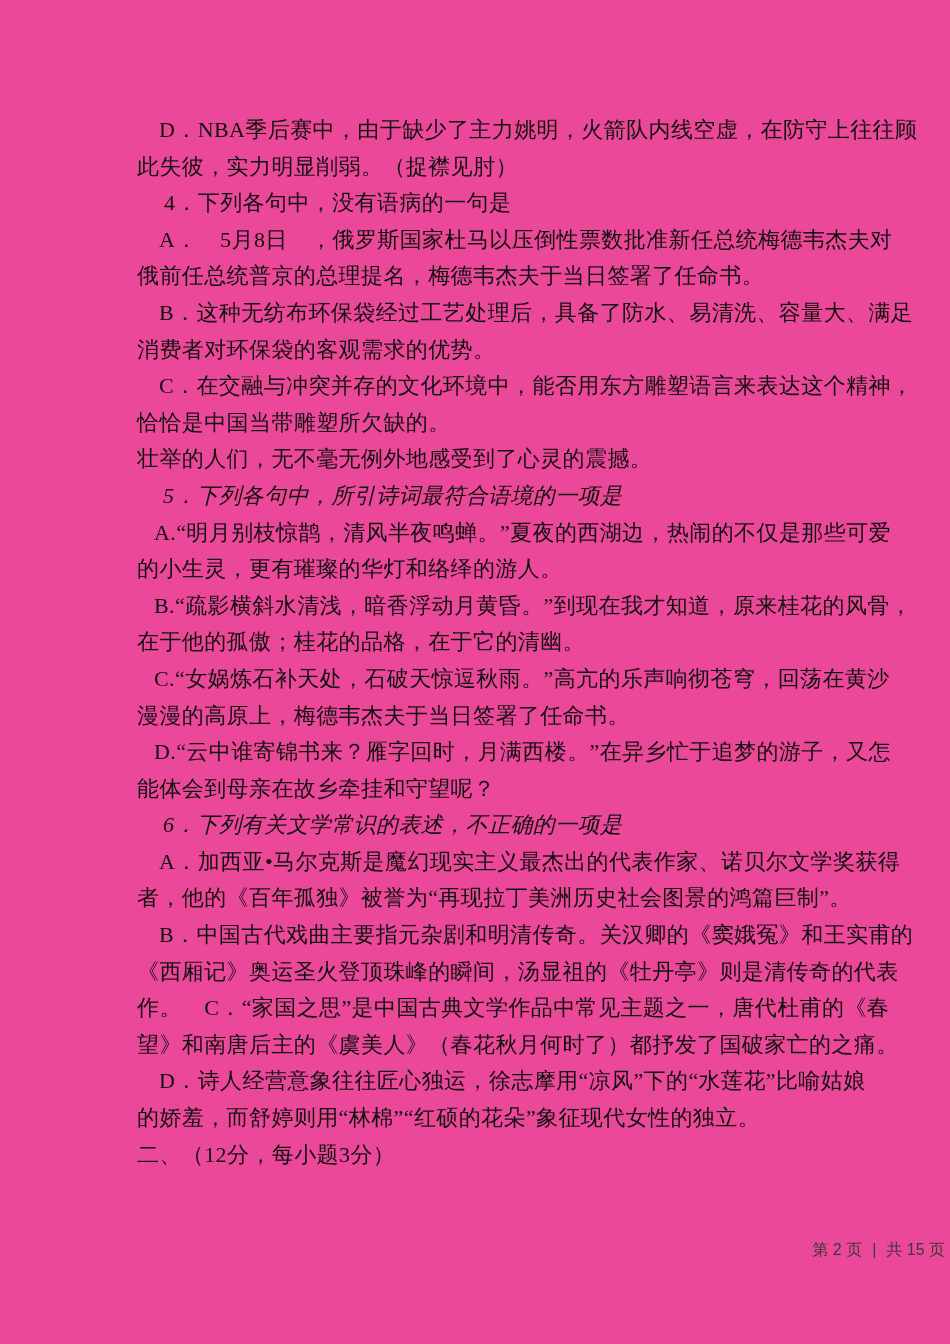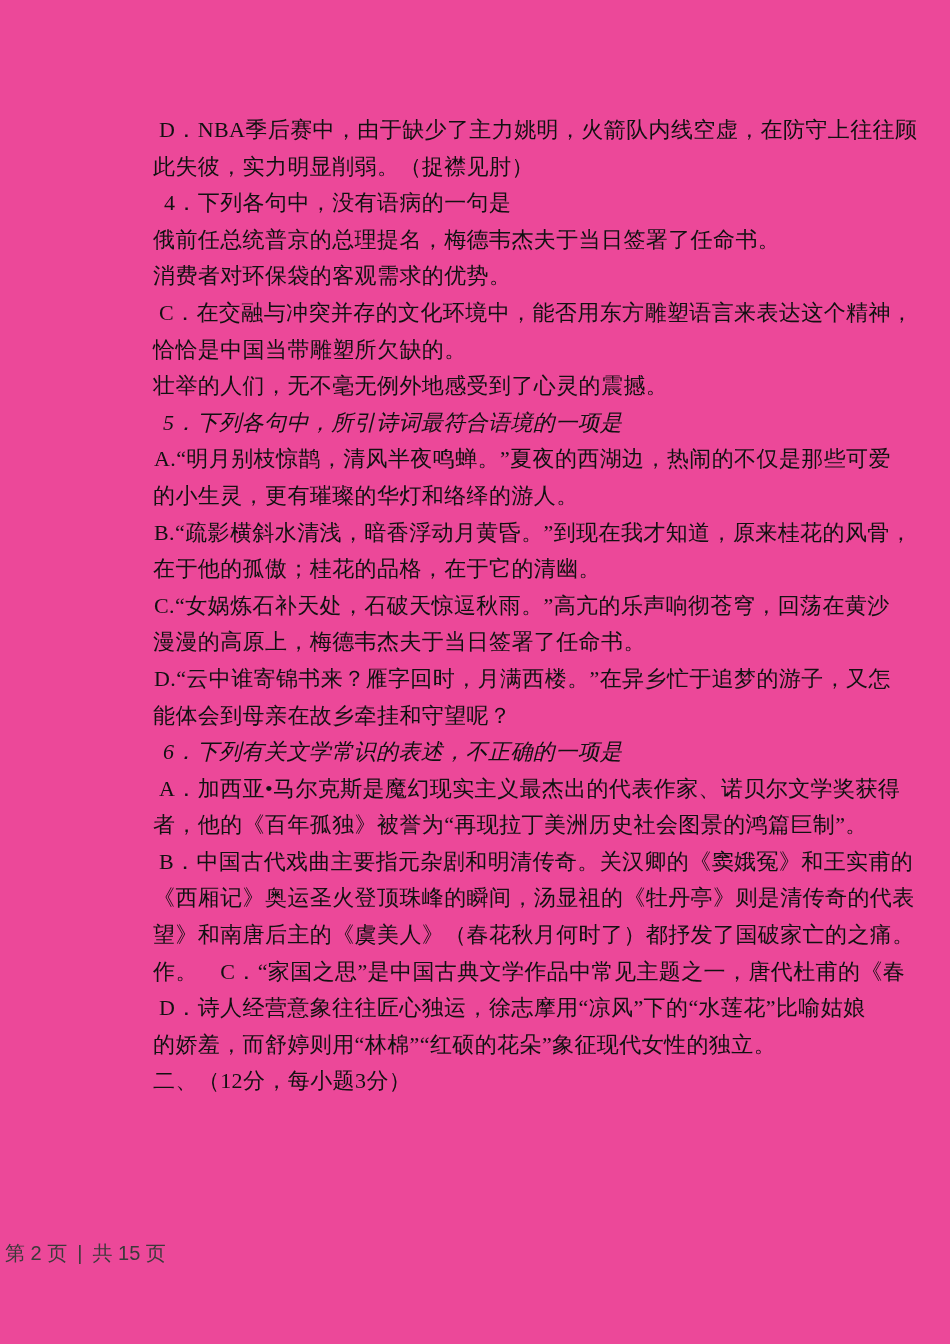--- a/index.html
+++ b/index.html
@@ -30,7 +30,7 @@
     letter-spacing: 0.4px;
     white-space: nowrap;
   }
-  .ind-0 { padding-left: 0; margin-left: 16px; }
+  .ind-0 { padding-left: 0; }
   .ind-q { padding-left: 3px; margin-left: 24px; }   
   .ind-a { padding-left: 17px; }  
   .ind-b { padding-left: 22px; }  

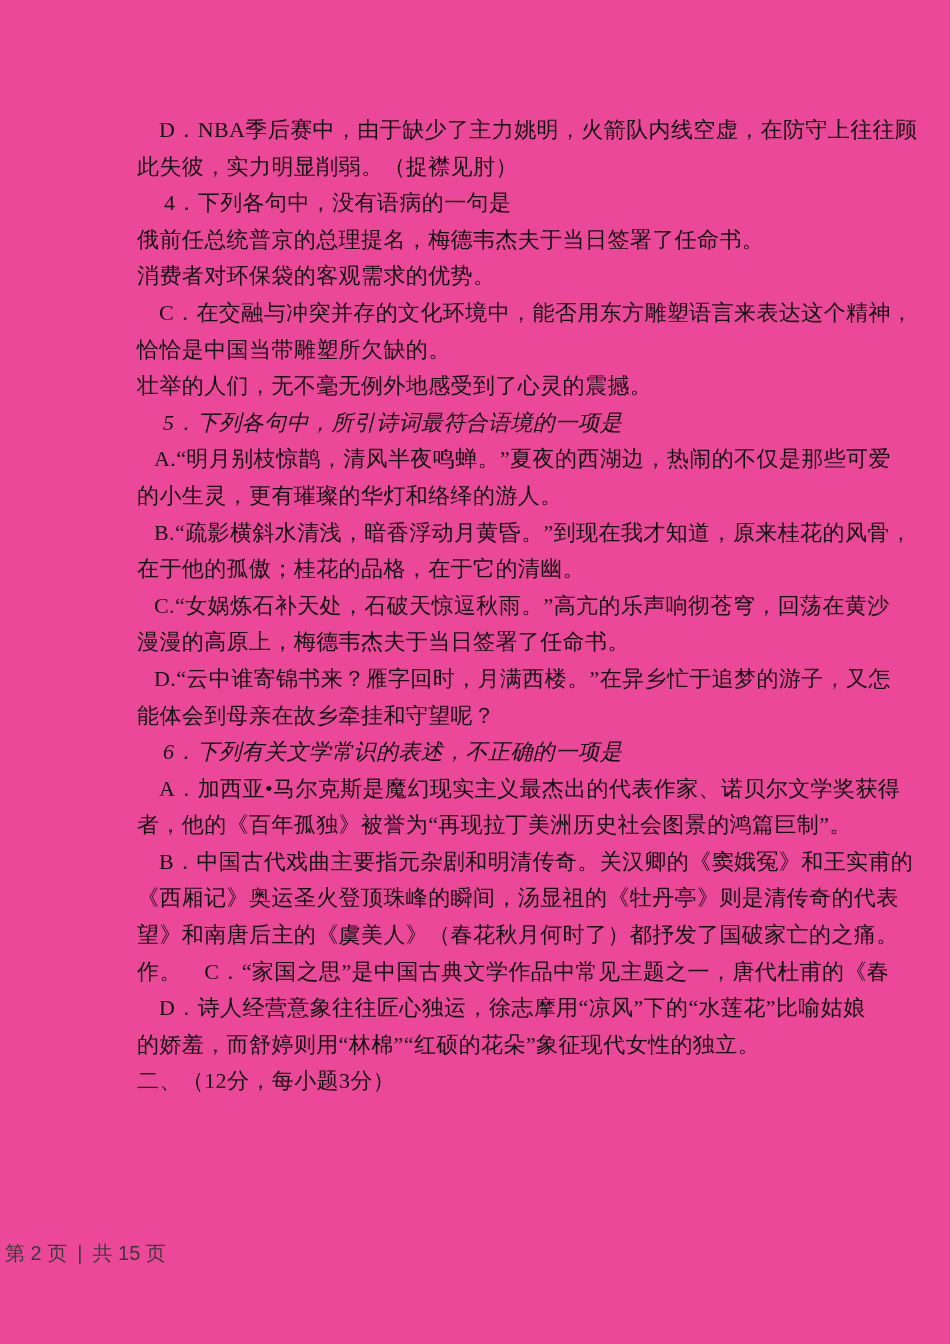--- a/index.html
+++ b/index.html
@@ -56,6 +56,7 @@
       <div class="line ind-b">D．NBA季后赛中，由于缺少了主力姚明，火箭队内线空虚，在防守上往往顾</div>
       <div class="line ind-0">此失彼，实力明显削弱。（捉襟见肘）</div>
       <div class="line ind-q">4．下列各句中，没有语病的一句是</div>
+      <div class="line ind-b">A．　5月8日　，俄罗斯国家杜马以压倒性票数批准新任总统梅德韦杰夫对</div>
       <div class="line ind-0">俄前任总统普京的总理提名，梅德韦杰夫于当日签署了任命书。</div>
       <div class="line ind-0">消费者对环保袋的客观需求的优势。</div>
       <div class="line ind-b">C．在交融与冲突并存的文化环境中，能否用东方雕塑语言来表达这个精神，</div>

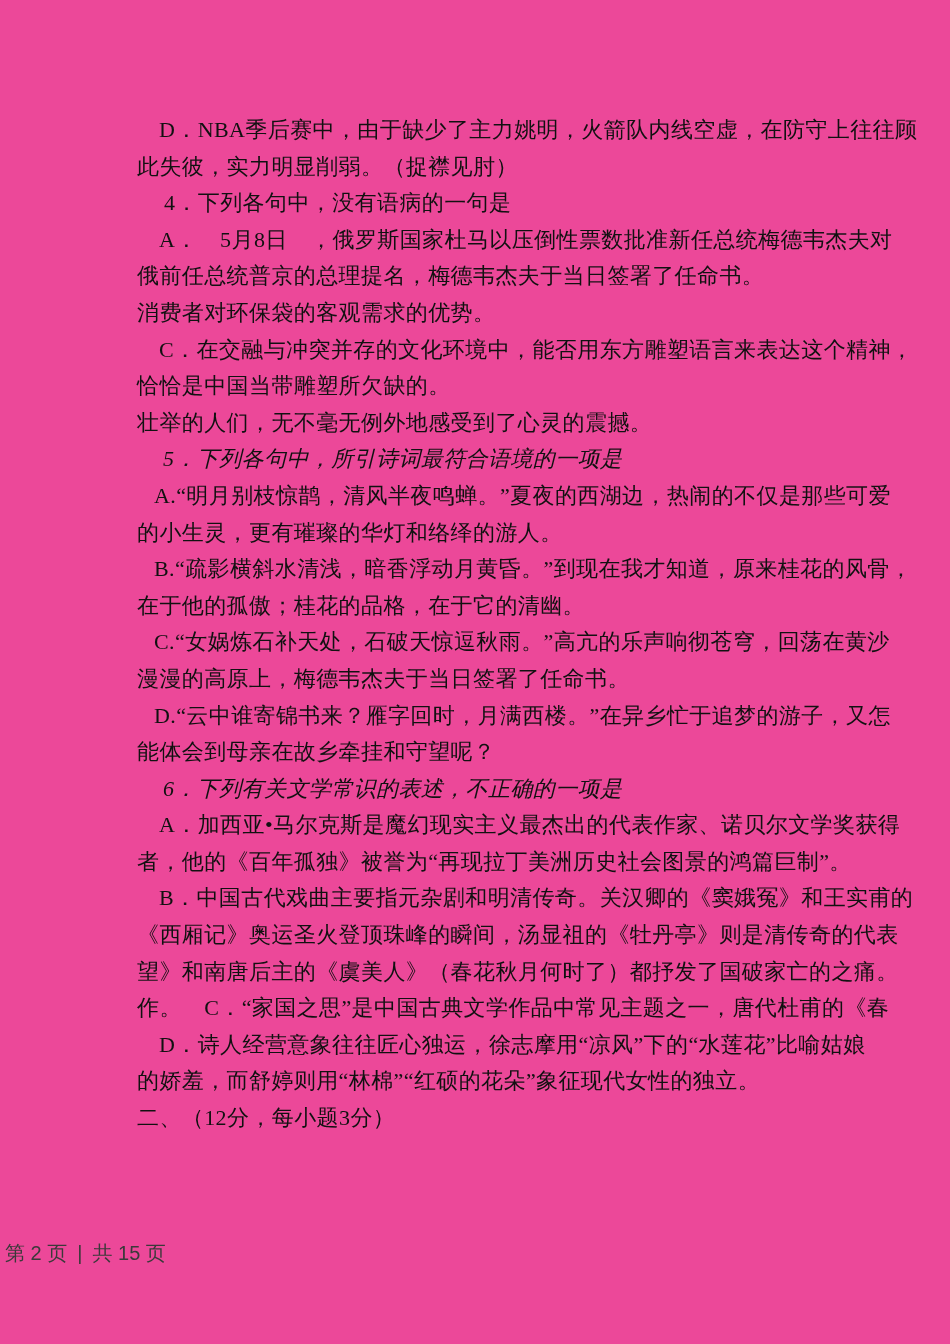--- a/index.html
+++ b/index.html
@@ -58,6 +58,7 @@
       <div class="line ind-q">4．下列各句中，没有语病的一句是</div>
       <div class="line ind-b">A．　5月8日　，俄罗斯国家杜马以压倒性票数批准新任总统梅德韦杰夫对</div>
       <div class="line ind-0">俄前任总统普京的总理提名，梅德韦杰夫于当日签署了任命书。</div>
+      <div class="line ind-b">B．这种无纺布环保袋经过工艺处理后，具备了防水、易清洗、容量大、满足</div>
       <div class="line ind-0">消费者对环保袋的客观需求的优势。</div>
       <div class="line ind-b">C．在交融与冲突并存的文化环境中，能否用东方雕塑语言来表达这个精神，</div>
       <div class="line ind-0">恰恰是中国当带雕塑所欠缺的。</div>

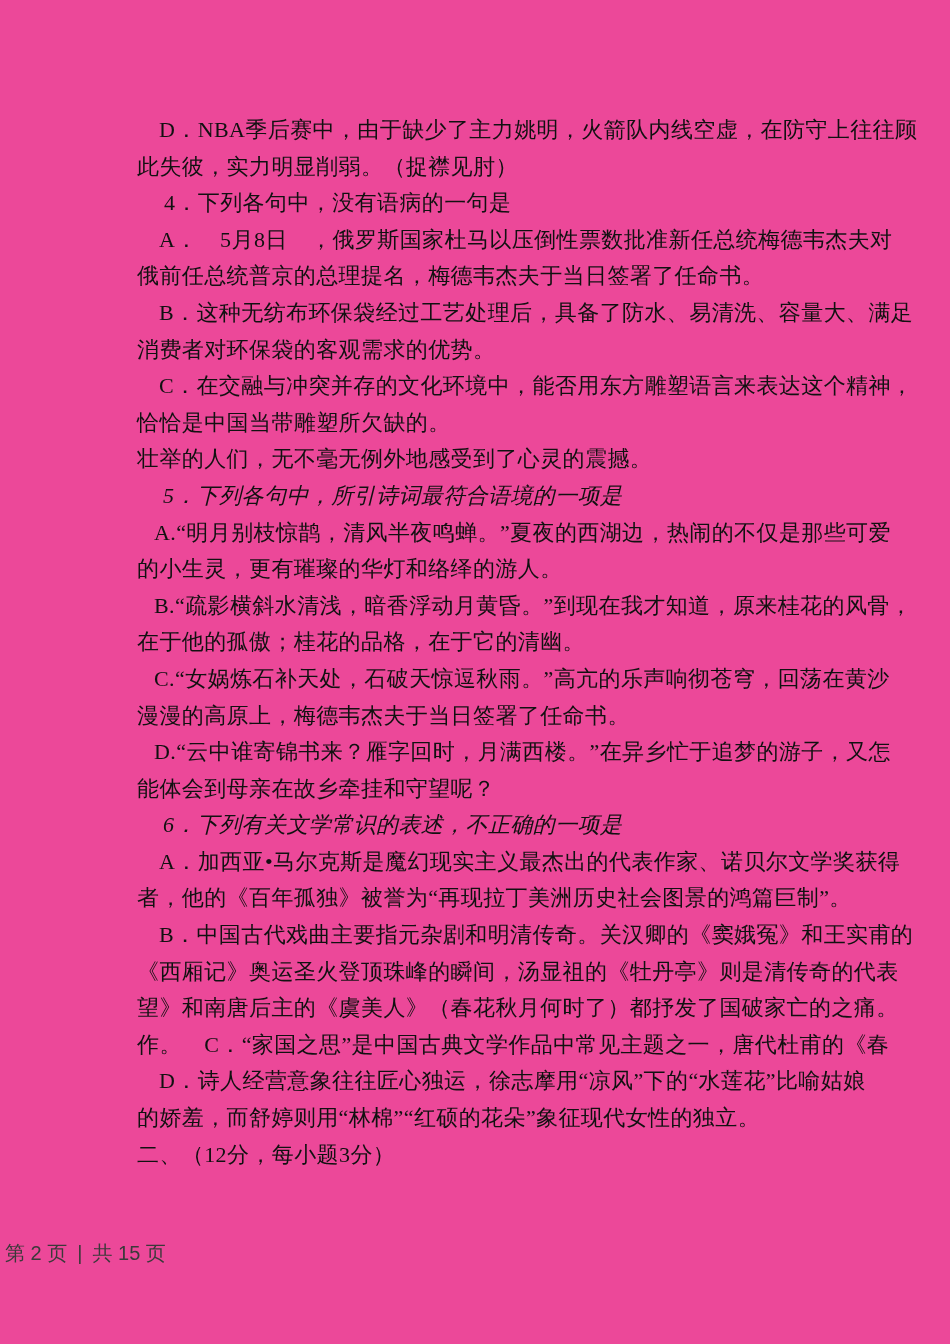--- a/index.html
+++ b/index.html
@@ -77,8 +77,8 @@
       <div class="line ind-0">者，他的《百年孤独》被誉为“再现拉丁美洲历史社会图景的鸿篇巨制”。</div>
       <div class="line ind-b">B．中国古代戏曲主要指元杂剧和明清传奇。关汉卿的《窦娥冤》和王实甫的</div>
       <div class="line ind-0">《西厢记》奥运圣火登顶珠峰的瞬间，汤显祖的《牡丹亭》则是清传奇的代表</div>
+      <div class="line ind-0">作。　C．“家国之思”是中国古典文学作品中常见主题之一，唐代杜甫的《春</div>
       <div class="line ind-0">望》和南唐后主的《虞美人》（春花秋月何时了）都抒发了国破家亡的之痛。</div>
-      <div class="line ind-0">作。　C．“家国之思”是中国古典文学作品中常见主题之一，唐代杜甫的《春</div>
       <div class="line ind-b">D．诗人经营意象往往匠心独运，徐志摩用“凉风”下的“水莲花”比喻姑娘</div>
       <div class="line ind-0">的娇羞，而舒婷则用“林棉”“红硕的花朵”象征现代女性的独立。</div>
       <div class="line ind-0 bold">二、（12分，每小题3分）</div>

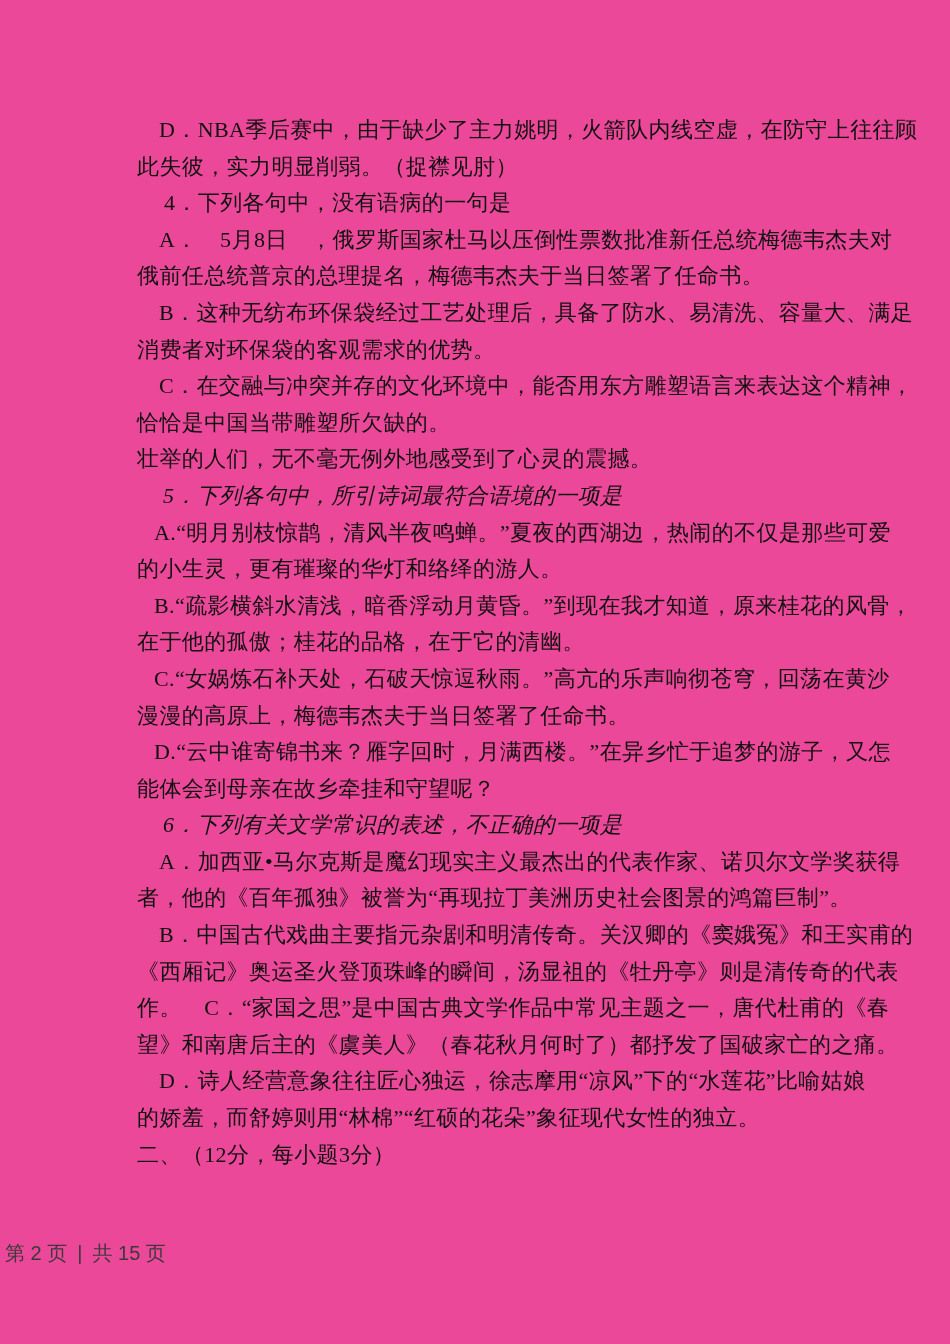--- a/index.html
+++ b/index.html
@@ -41,9 +41,9 @@
     left: 0;
     top: 1240px;
     width: 950px;
-    text-align: left;
+    text-align: right;
     font-family: "Liberation Sans", "DejaVu Sans", sans-serif;
-    font-size: 20px;
+    font-size: 16px;
     color: #3a3a3a;
   }
   .footer span { margin: 0 5px; }

